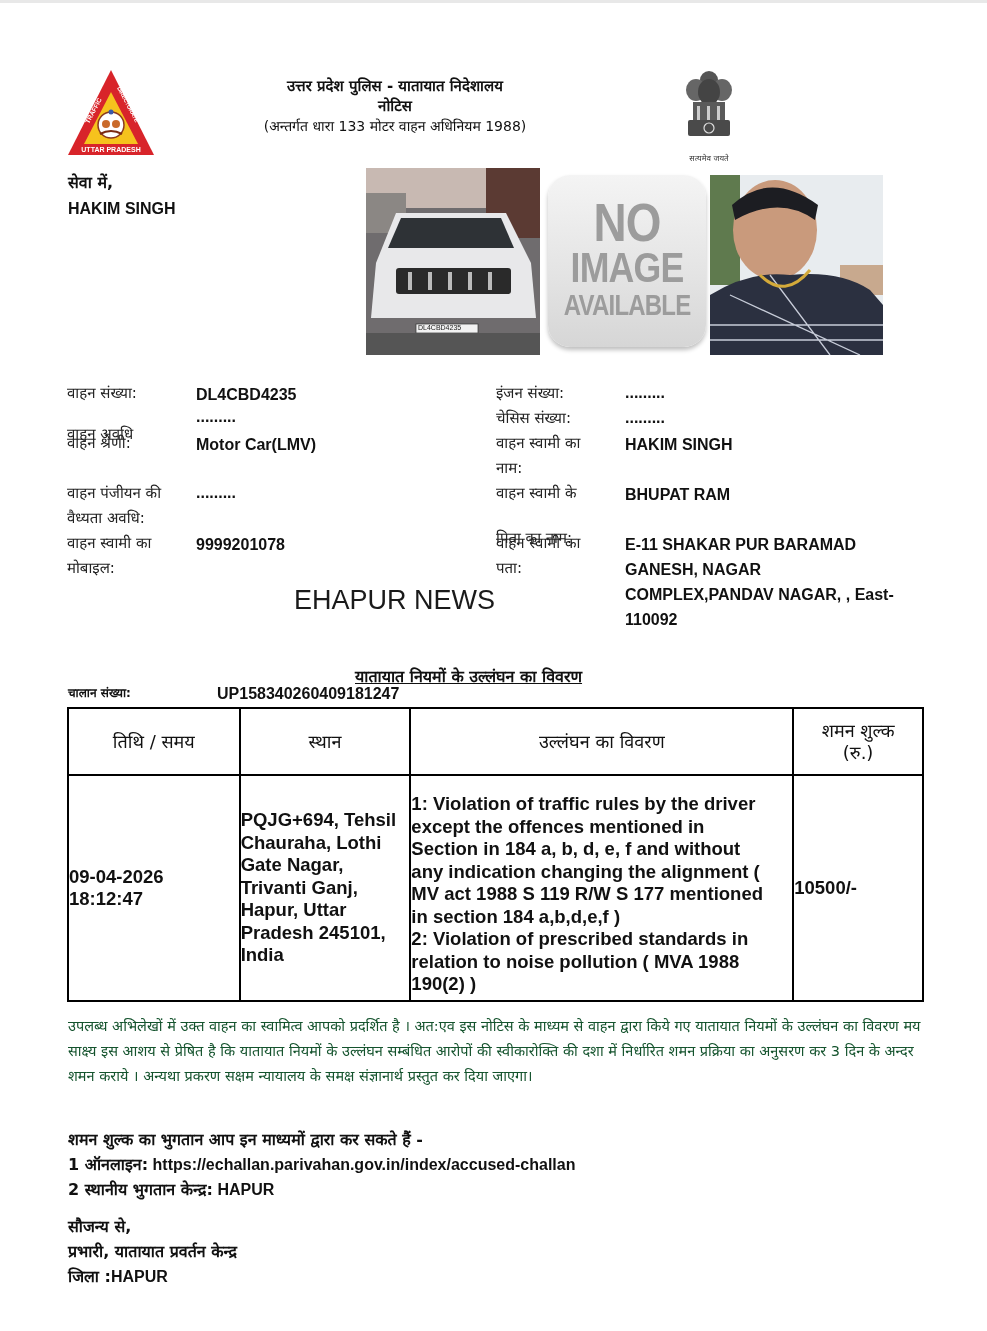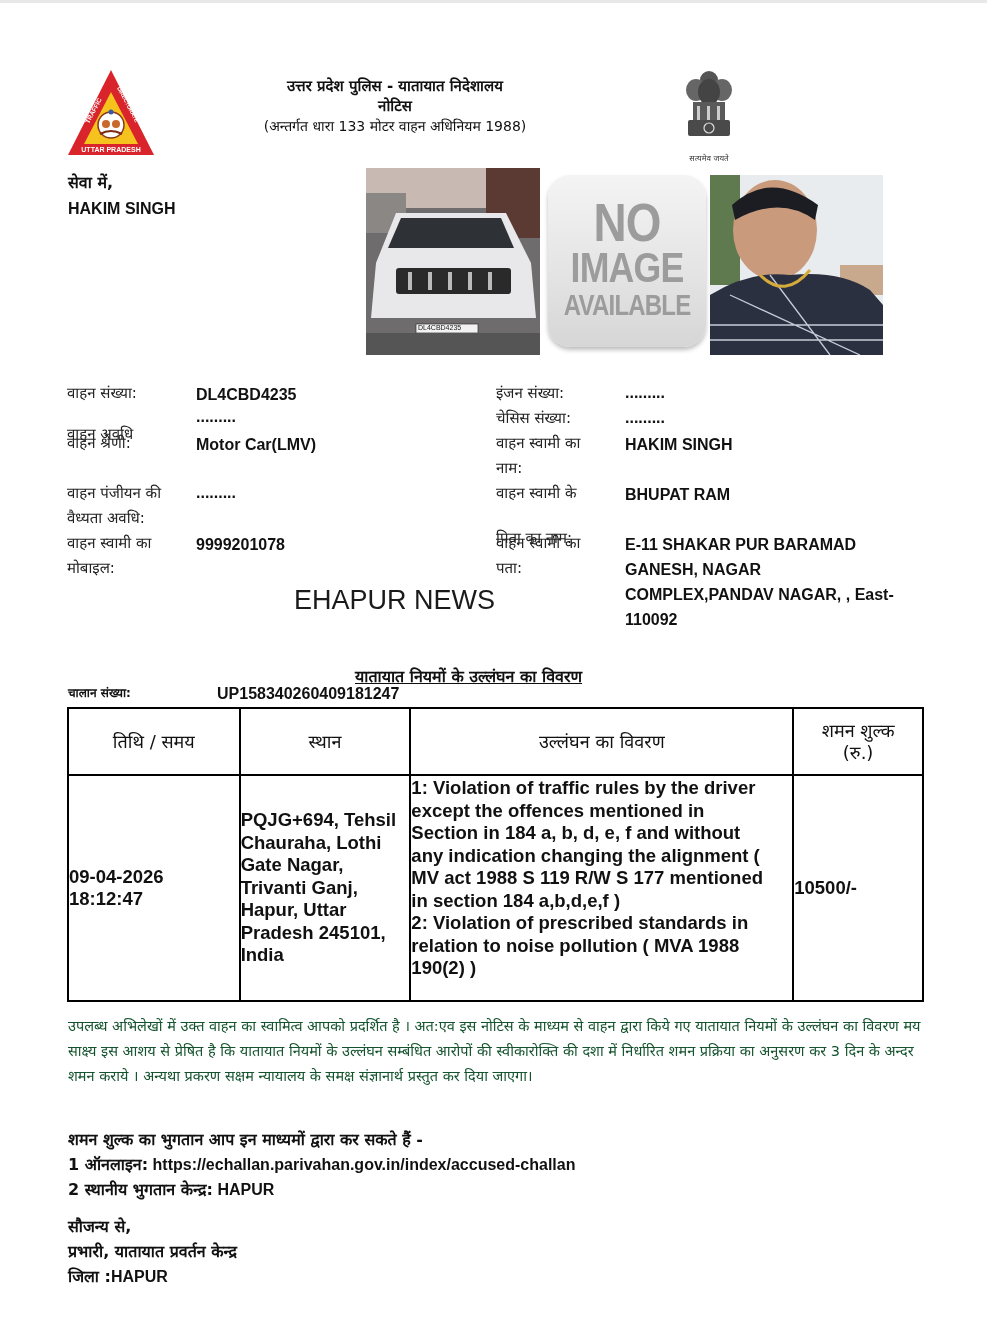--- a/index.html
+++ b/index.html
@@ -218,7 +218,7 @@
         <div>Pradesh 245101,</div>
         <div>India</div>
       </td>
-      <td class="c3" style="vertical-align:top;padding-top:1px;">
+      <td class="c3" style="vertical-align:top;padding-top:17px;">
         <div>1: Violation of traffic rules by the driver</div>
         <div>except the offences mentioned in</div>
         <div>Section in 184 a, b, d, e, f and without</div>

